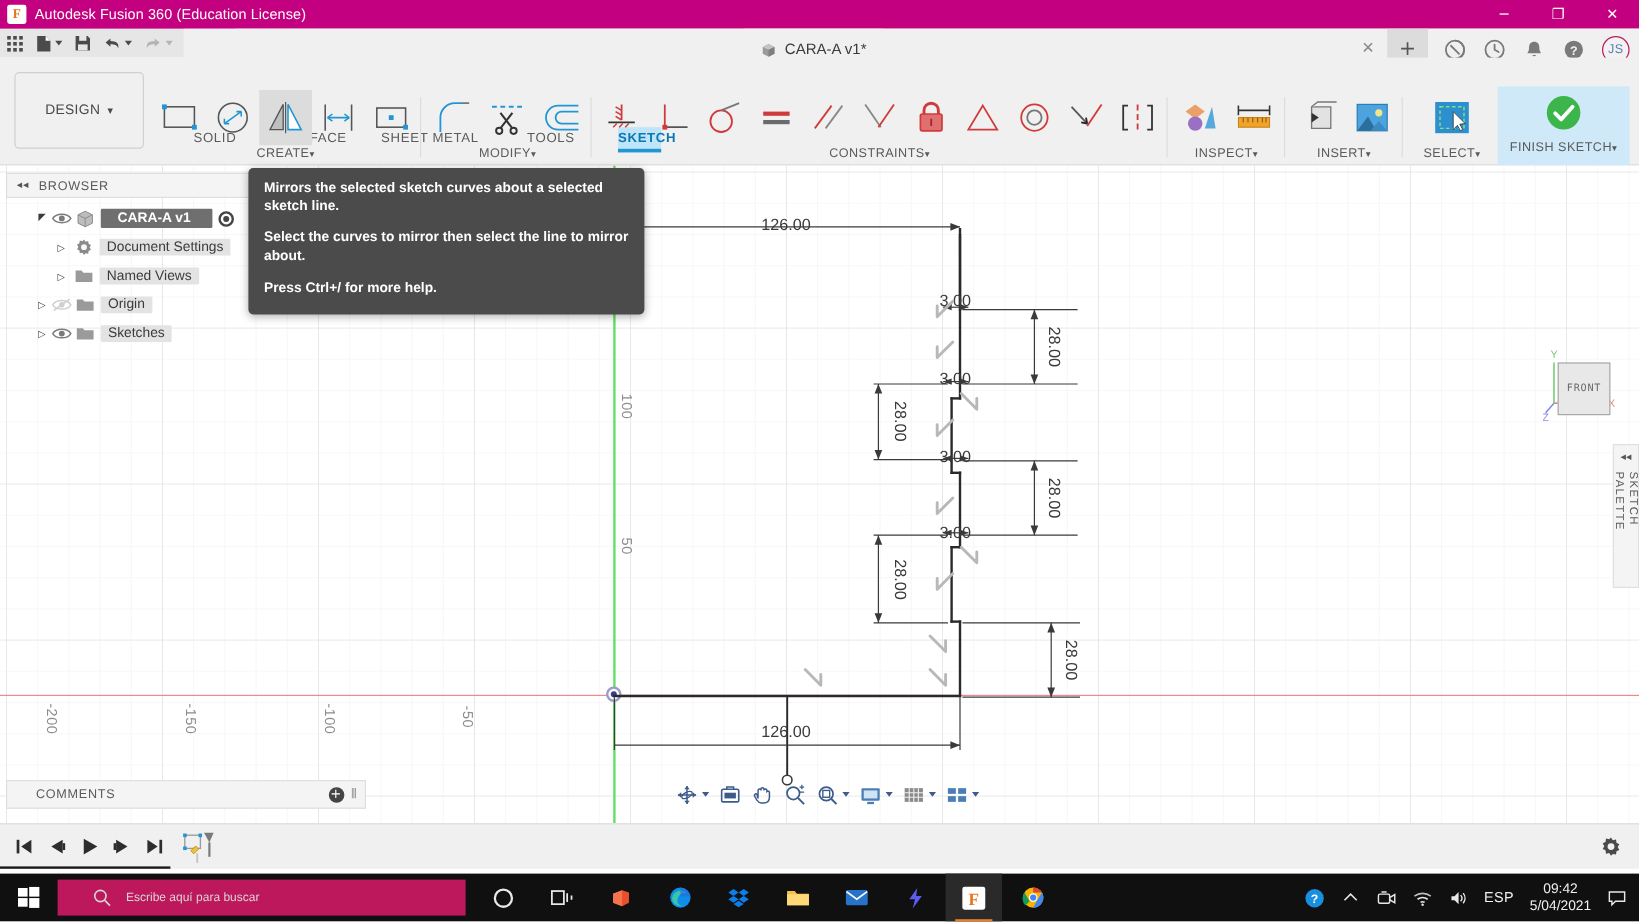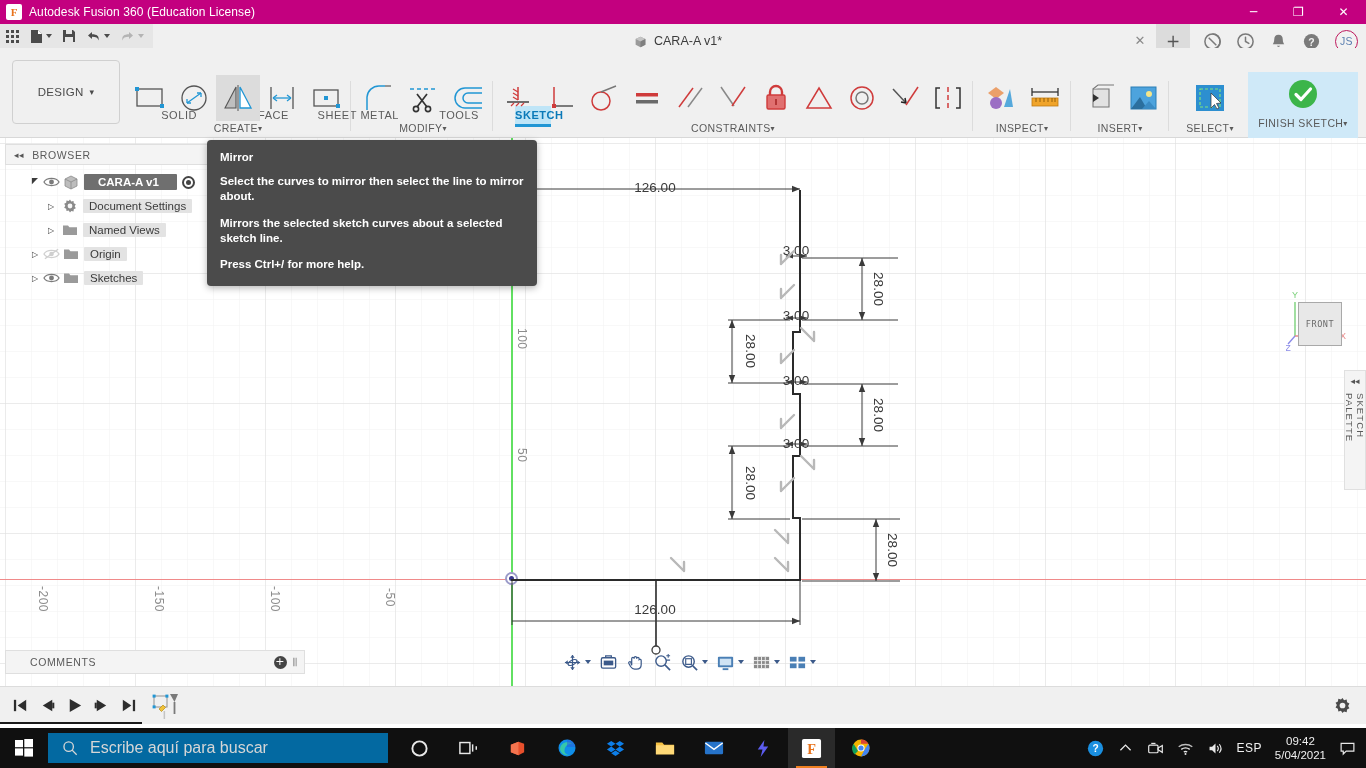--- a/index.html
+++ b/index.html
@@ -828,7 +828,6 @@
   </div>
 
   <div class="tooltip">
-    <div class="tt-title">Mirror</div>
     <div class="tt-p">Select the curves to mirror then select the line to mirror about.</div>
     <div class="tt-p">Mirrors the selected sketch curves about a selected sketch line.</div>
     <div class="tt-p">Press Ctrl+/ for more help.</div>

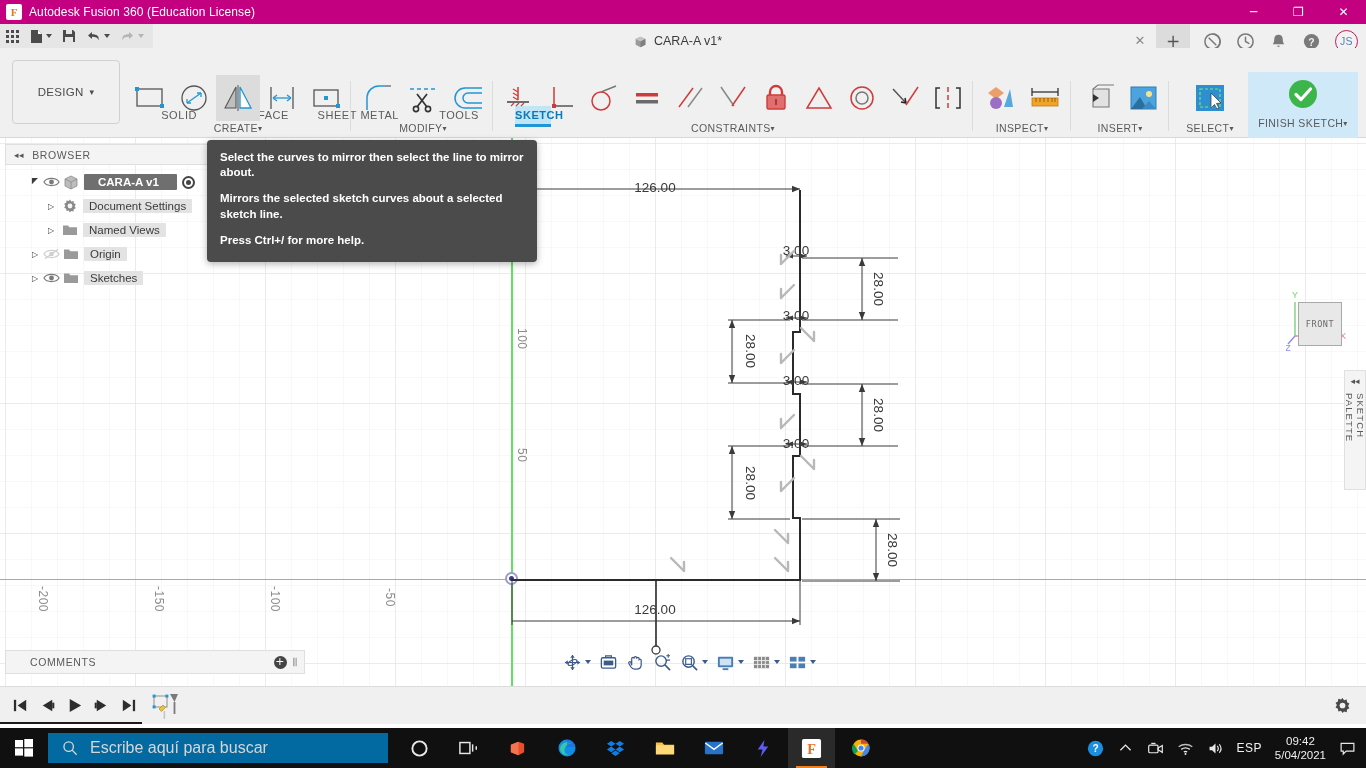--- a/index.html
+++ b/index.html
@@ -828,8 +828,8 @@
   </div>
 
   <div class="tooltip">
+    <div class="tt-p">Mirrors the selected sketch curves about a selected sketch line.</div>
     <div class="tt-p">Select the curves to mirror then select the line to mirror about.</div>
-    <div class="tt-p">Mirrors the selected sketch curves about a selected sketch line.</div>
     <div class="tt-p">Press Ctrl+/ for more help.</div>
   </div>
 

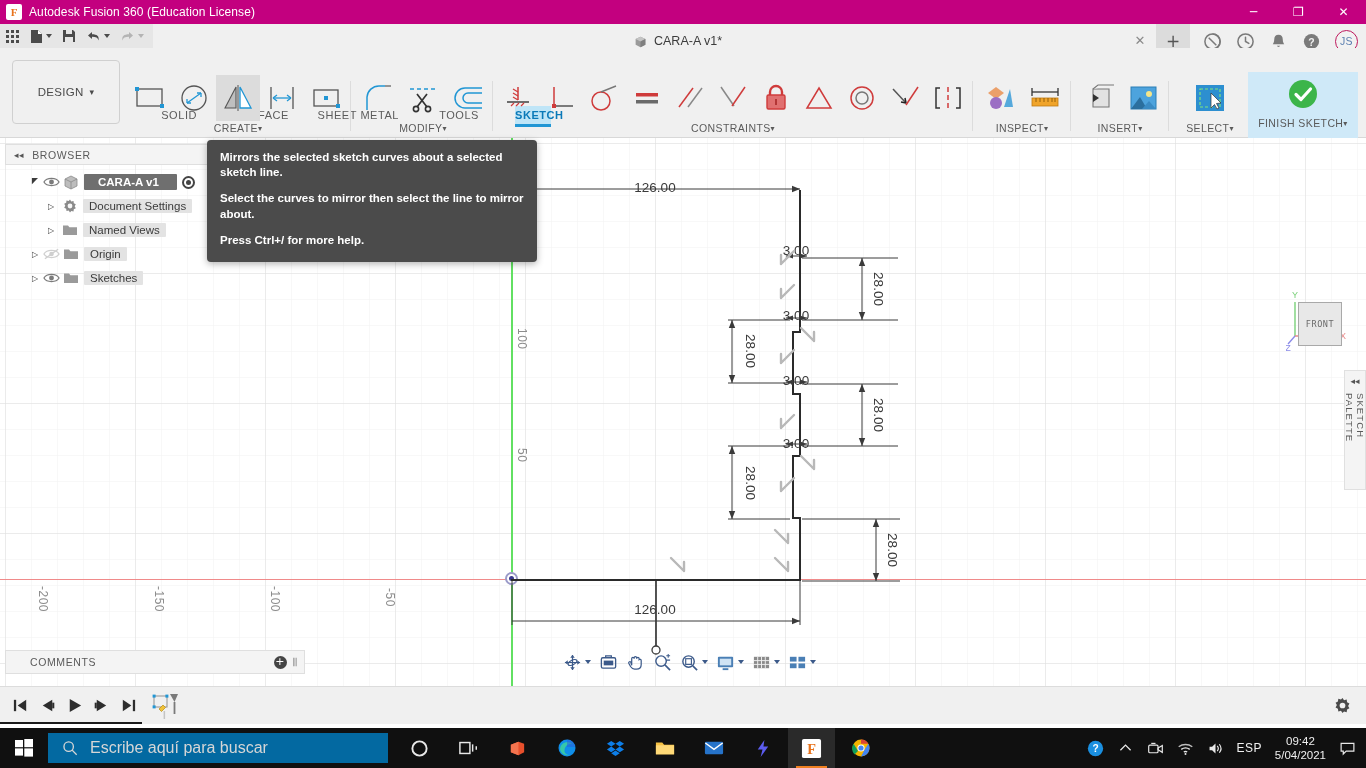--- a/index.html
+++ b/index.html
@@ -252,9 +252,9 @@
   }
   .start-btn { width: 48px; height: 40px; display: flex; align-items: center; justify-content: center; }
   .tb-search {
-    width: 340px; height: 30px; background: #0369a1;
-    display: flex; align-items: center; gap: 12px; padding-left: 14px;
-    color: #d6d6d6; font-size: 16px;
+    width: 340px; height: 30px; background: #be185d;
+    display: flex; align-items: center; gap: 12px; padding-left: 29px;
+    color: #d6d6d6; font-size: 10px;
   }
   .tb-apps { display: flex; align-items: center; gap: 2px; margin-left: 8px; }
   .tb-app {

